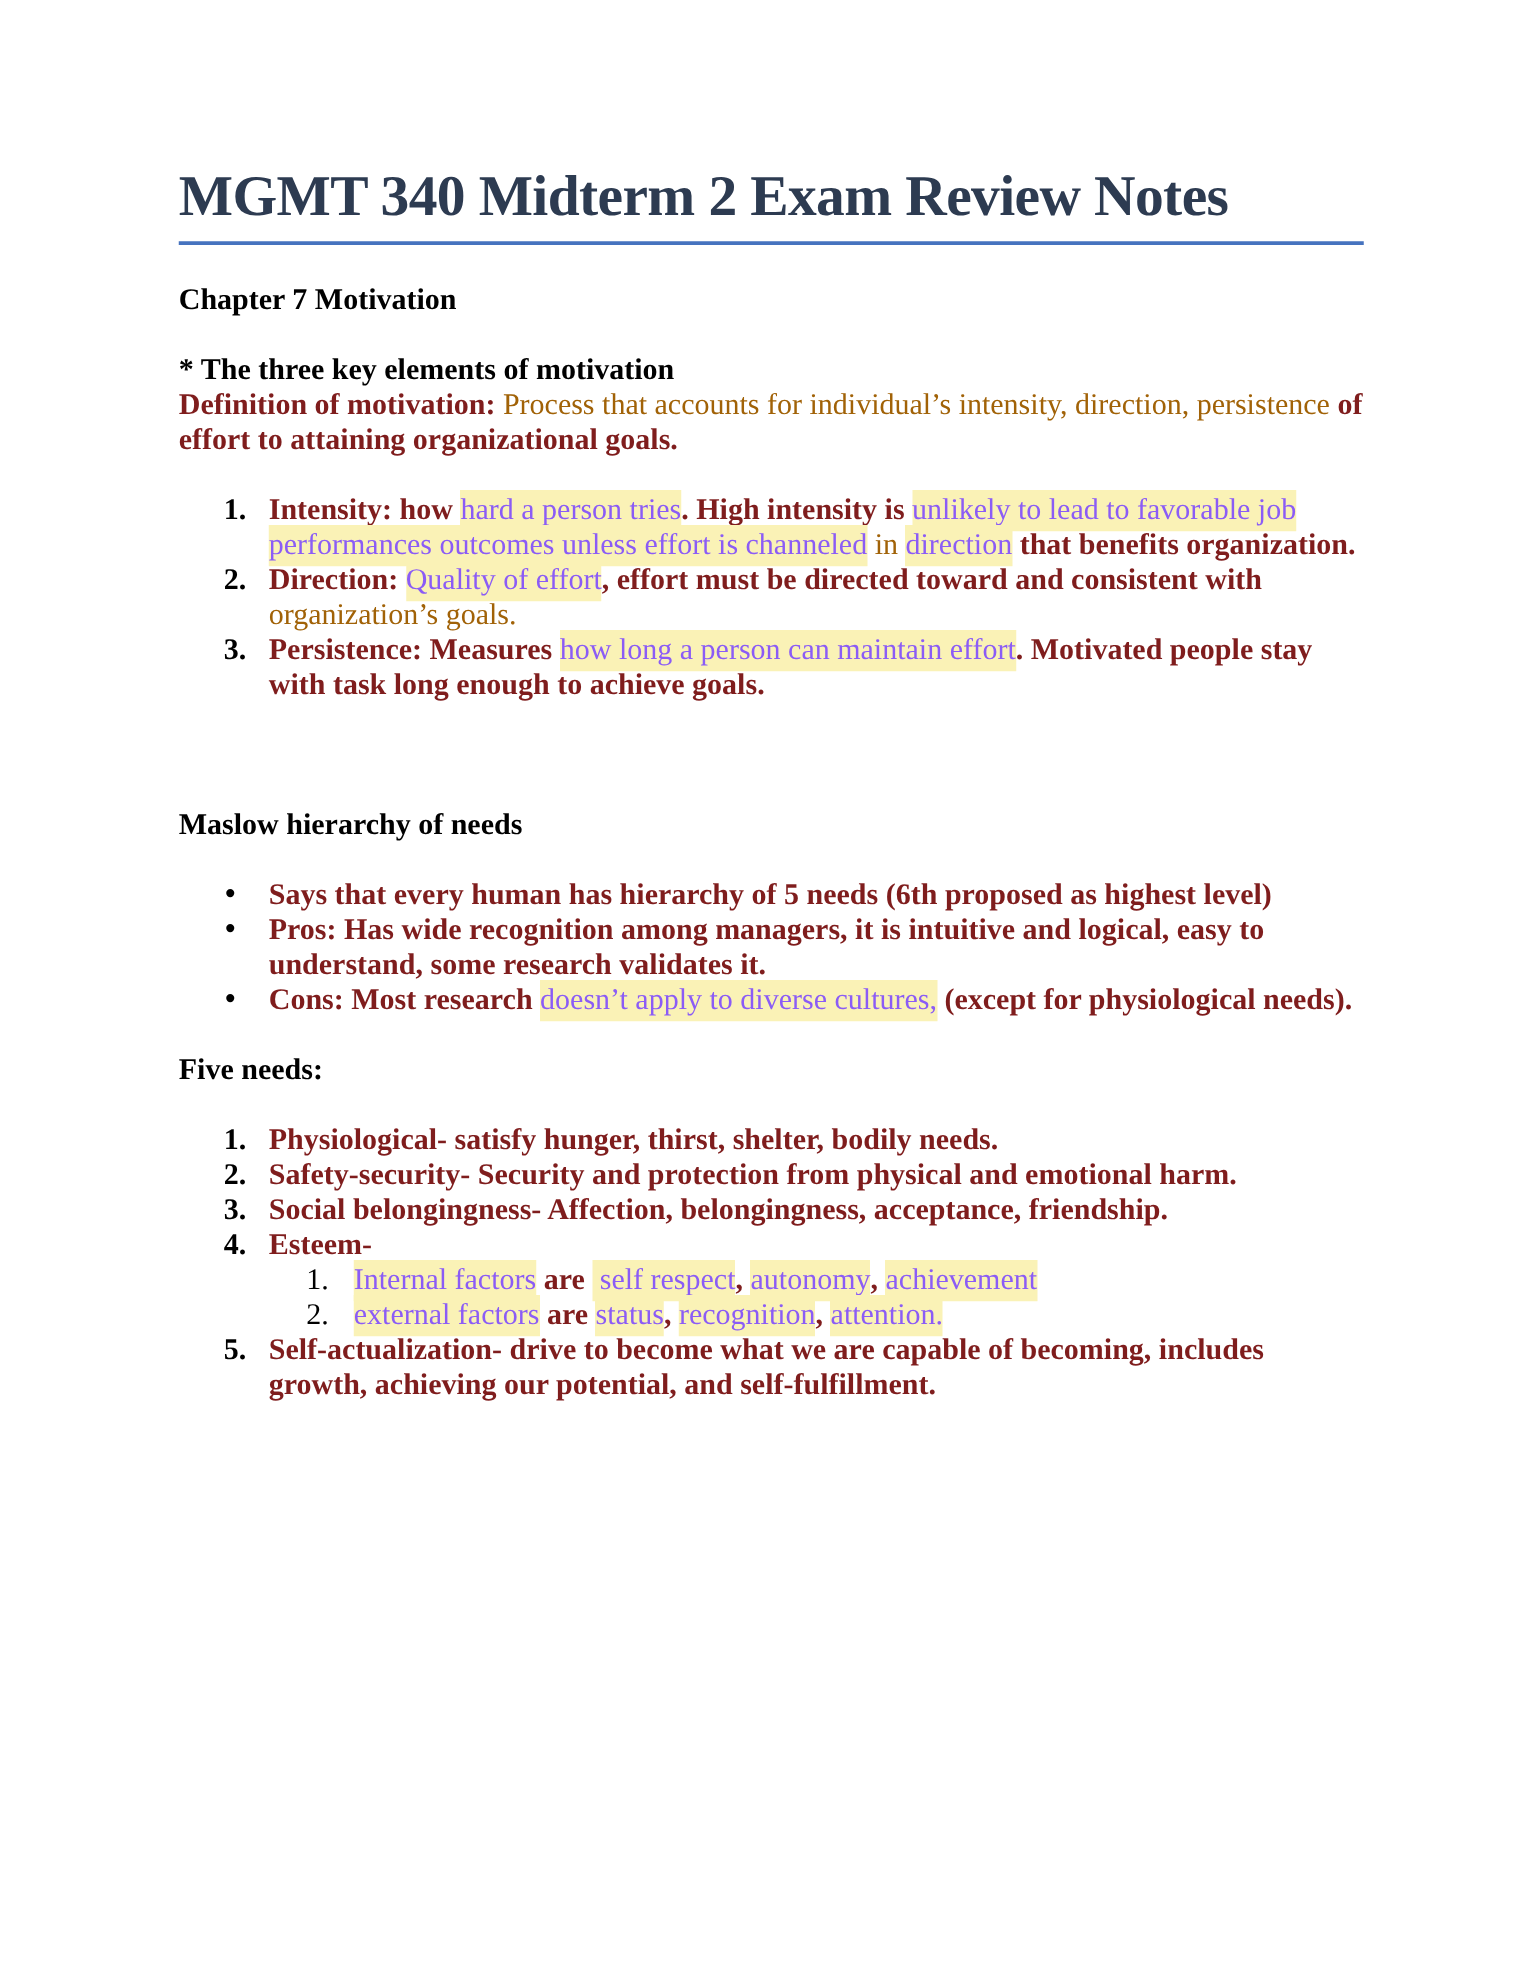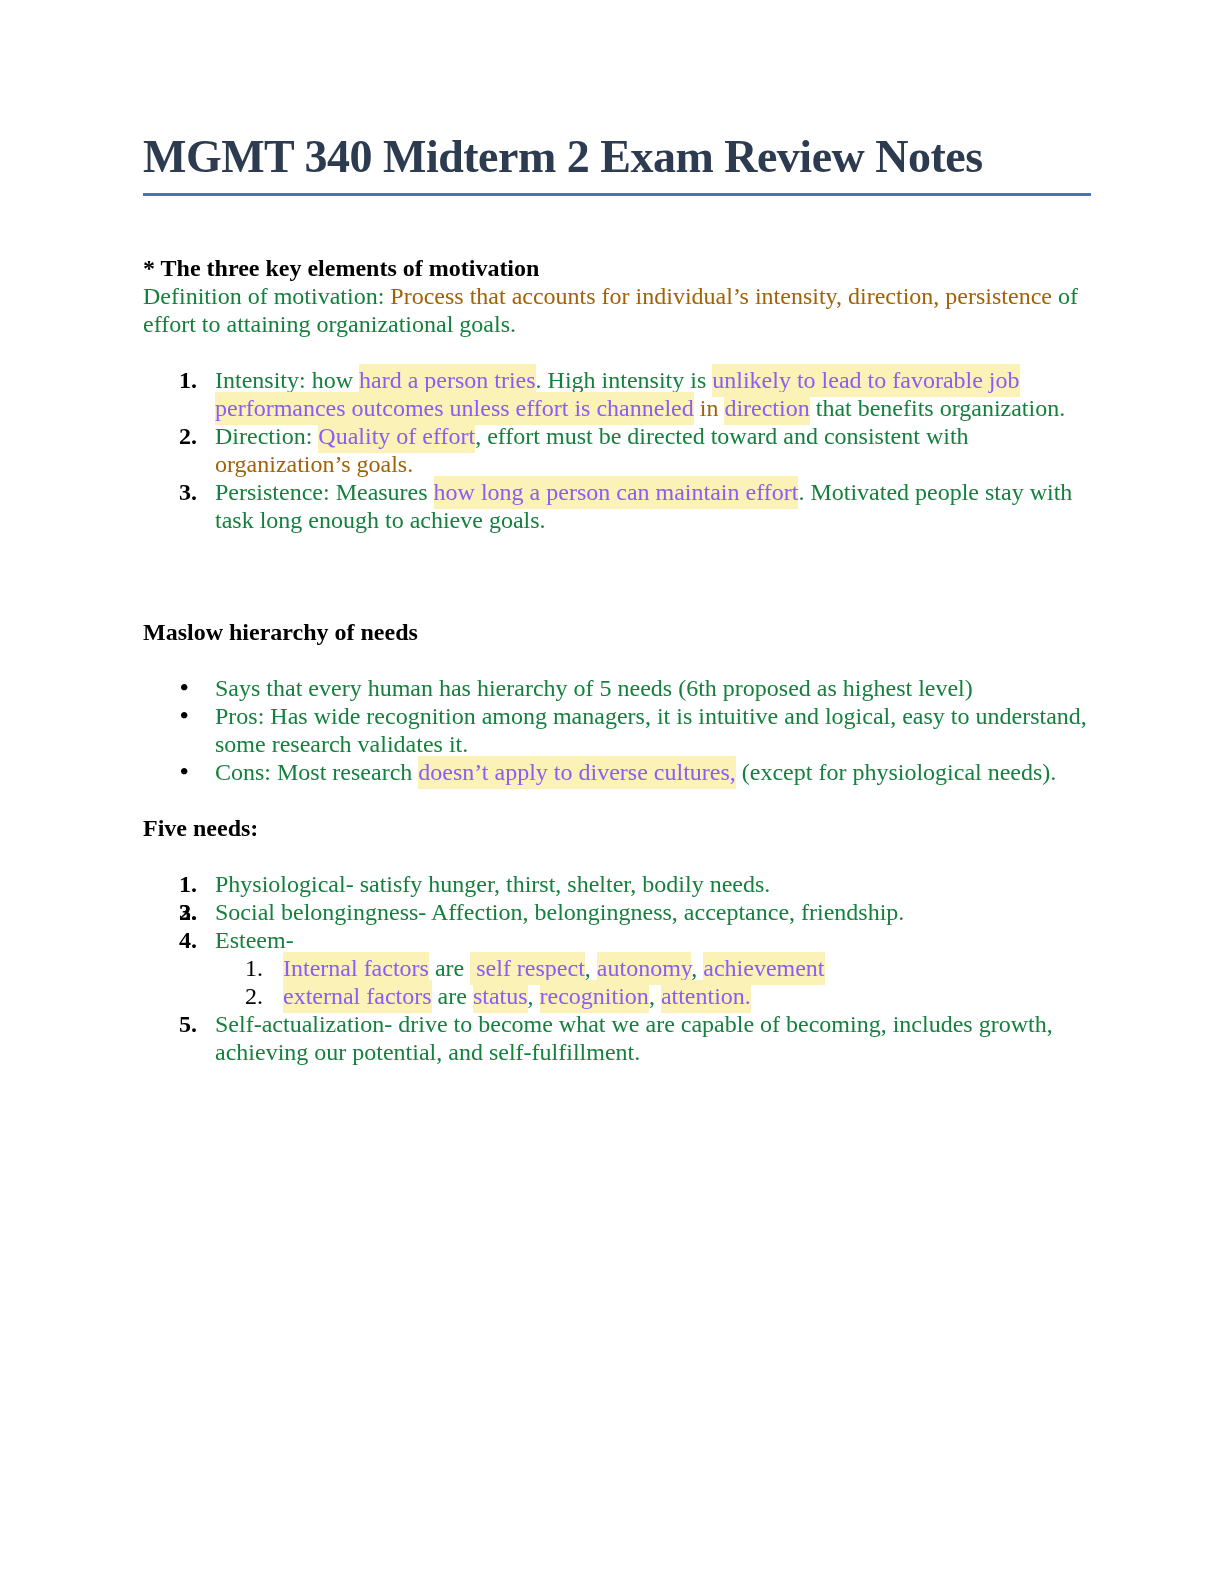--- a/index.html
+++ b/index.html
@@ -49,6 +49,7 @@
 
     <div class="sp30"></div>
 
+    <p class="line">Chapter 7 Motivation</p>
 
     <div class="sp"></div>
 

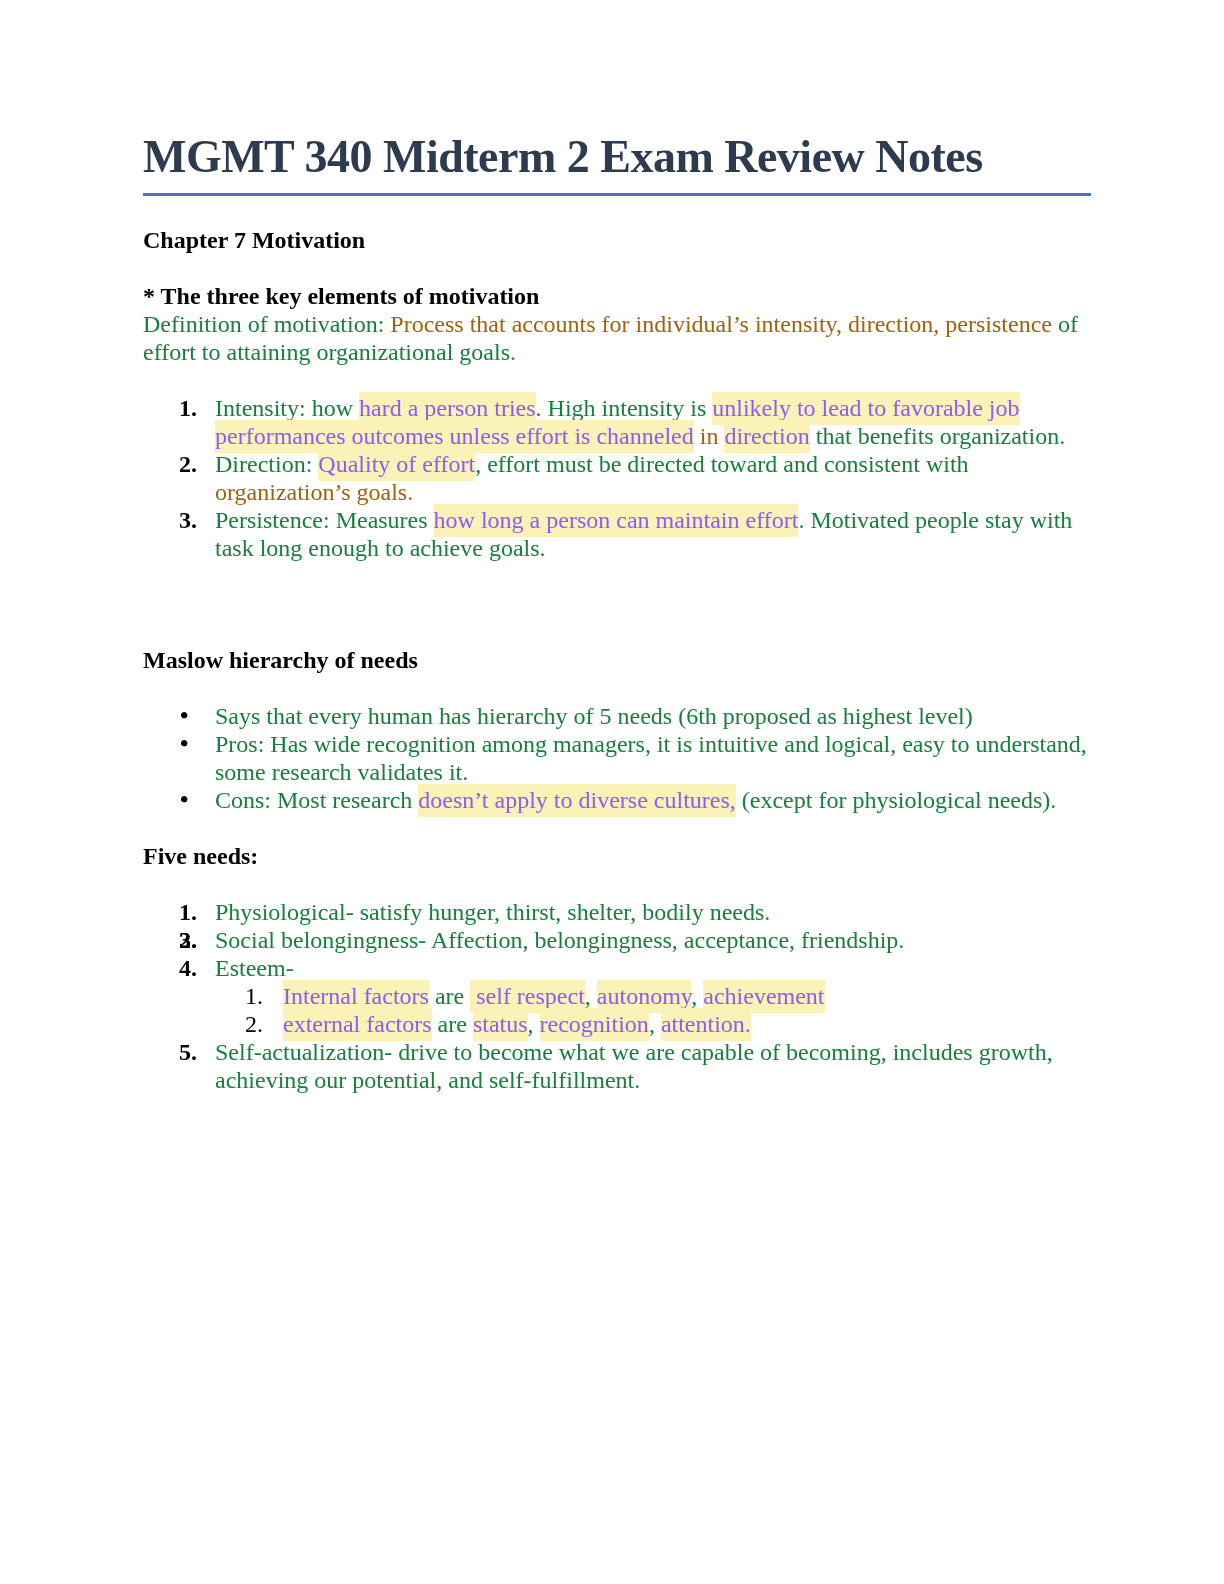--- a/index.html
+++ b/index.html
@@ -23,7 +23,7 @@
     border-bottom:3px solid var(--accent,#4673bf);
   }
   .line{margin:0;font-size:24px;line-height:28px;font-weight:bold;}
-  .b{font-weight:normal;color:#15803d;}
+  .b{font-weight:bold;color:#7f1d1d;}
   .r{font-weight:normal;color:#a16207;}
   mark.hl{
     background:var(--hl,#faf2b6);

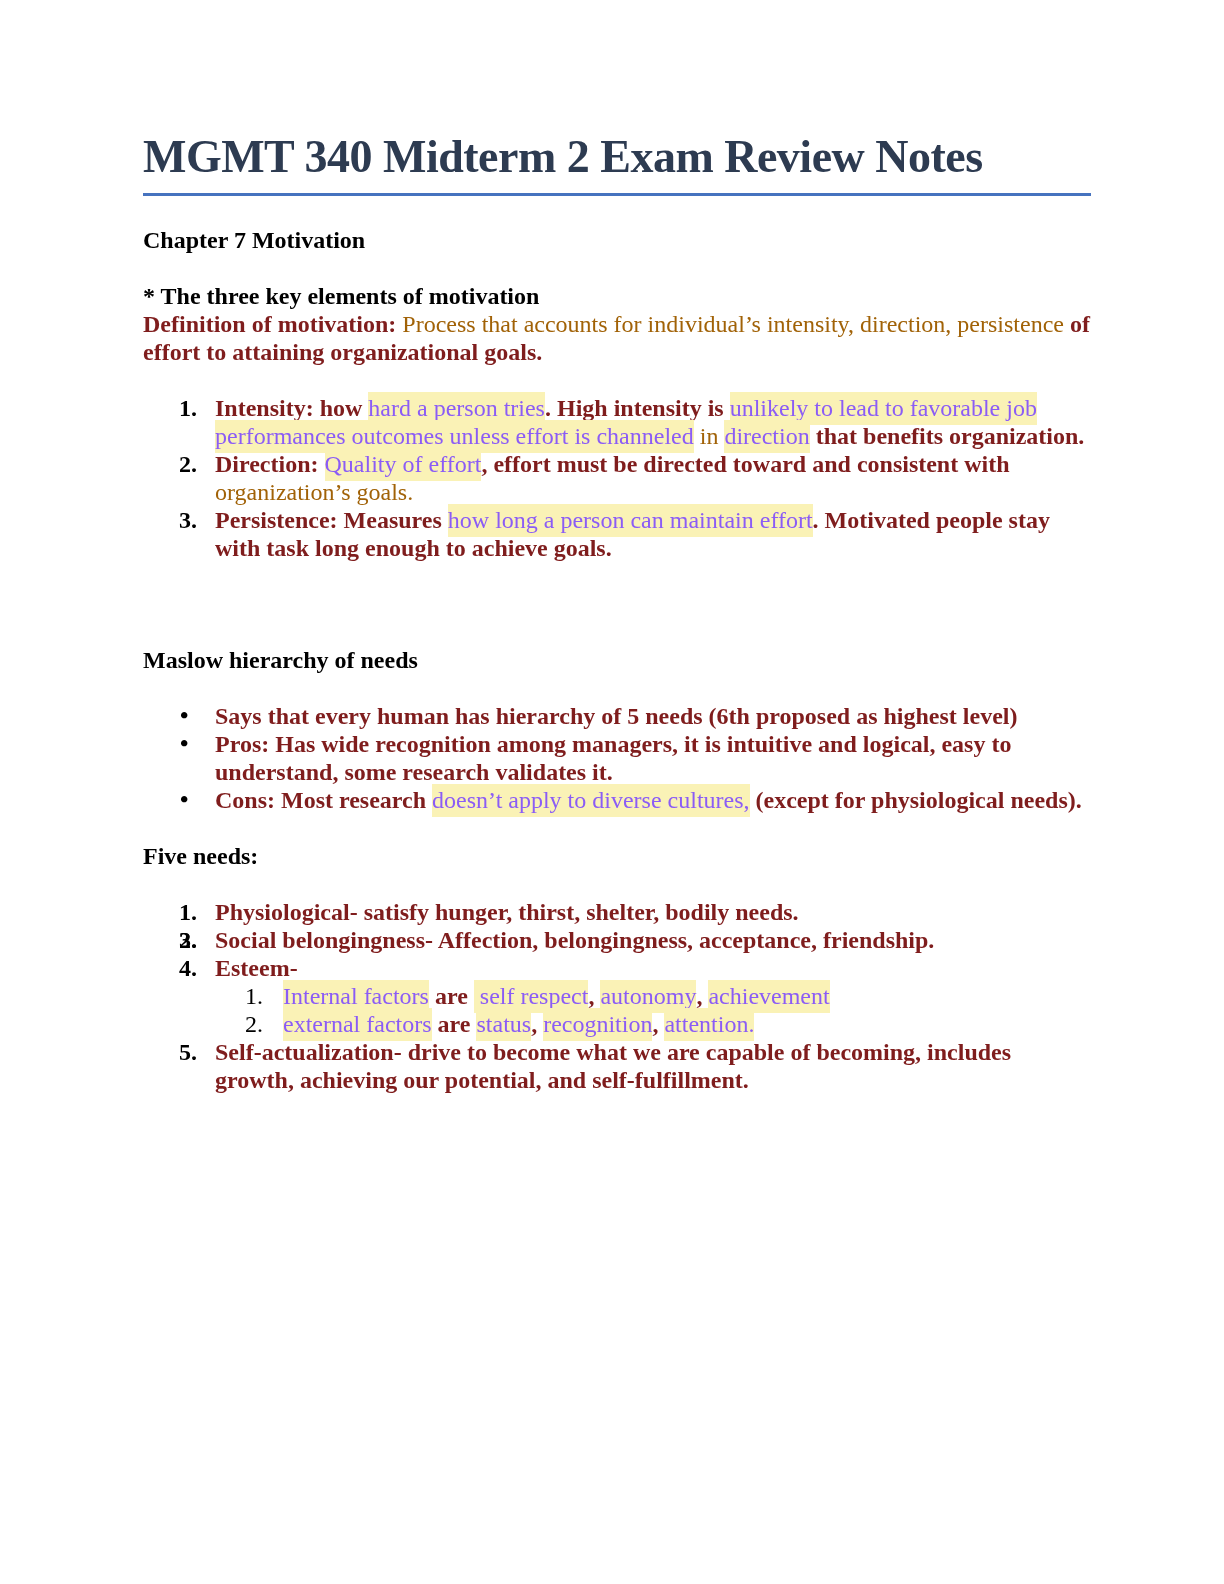--- a/index.html
+++ b/index.html
@@ -98,7 +98,7 @@
       <span class="num">1.</span><span class="b">Physiological- satisfy hunger, thirst, shelter, bodily needs.</span>
     </div>
     <div class="li">
-      <span class="num">2.</span>
+      <span class="num">2.</span><span class="b">Safety-security- Security and protection from physical and emotional harm.</span>
     </div>
     <div class="li">
       <span class="num">3.</span><span class="b">Social belongingness- Affection, belongingness, acceptance, friendship.</span>

